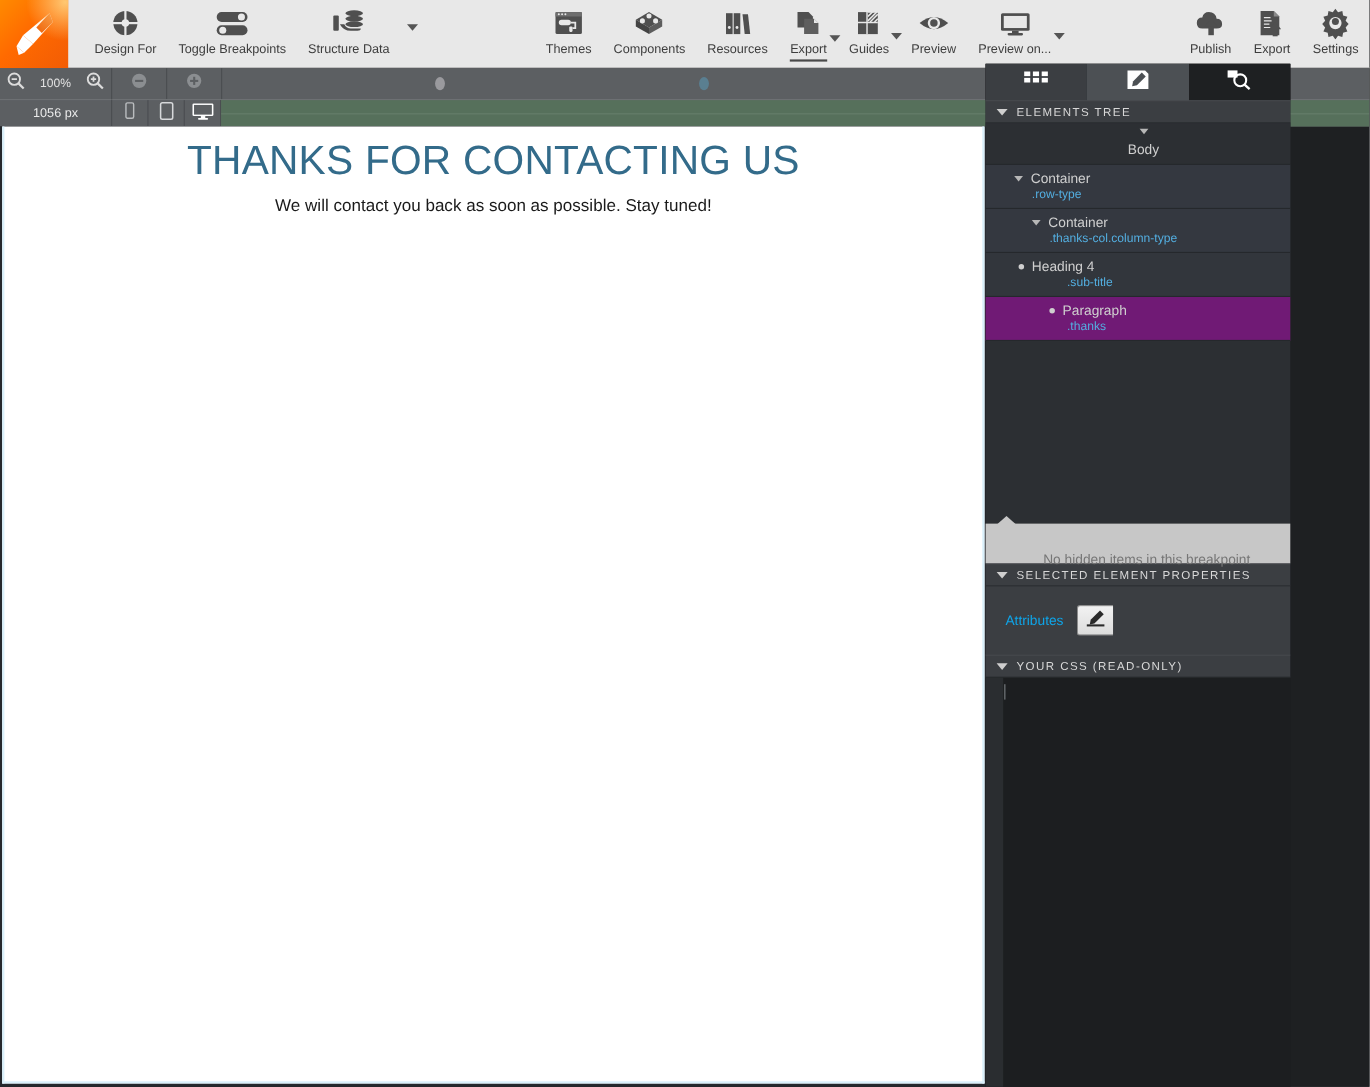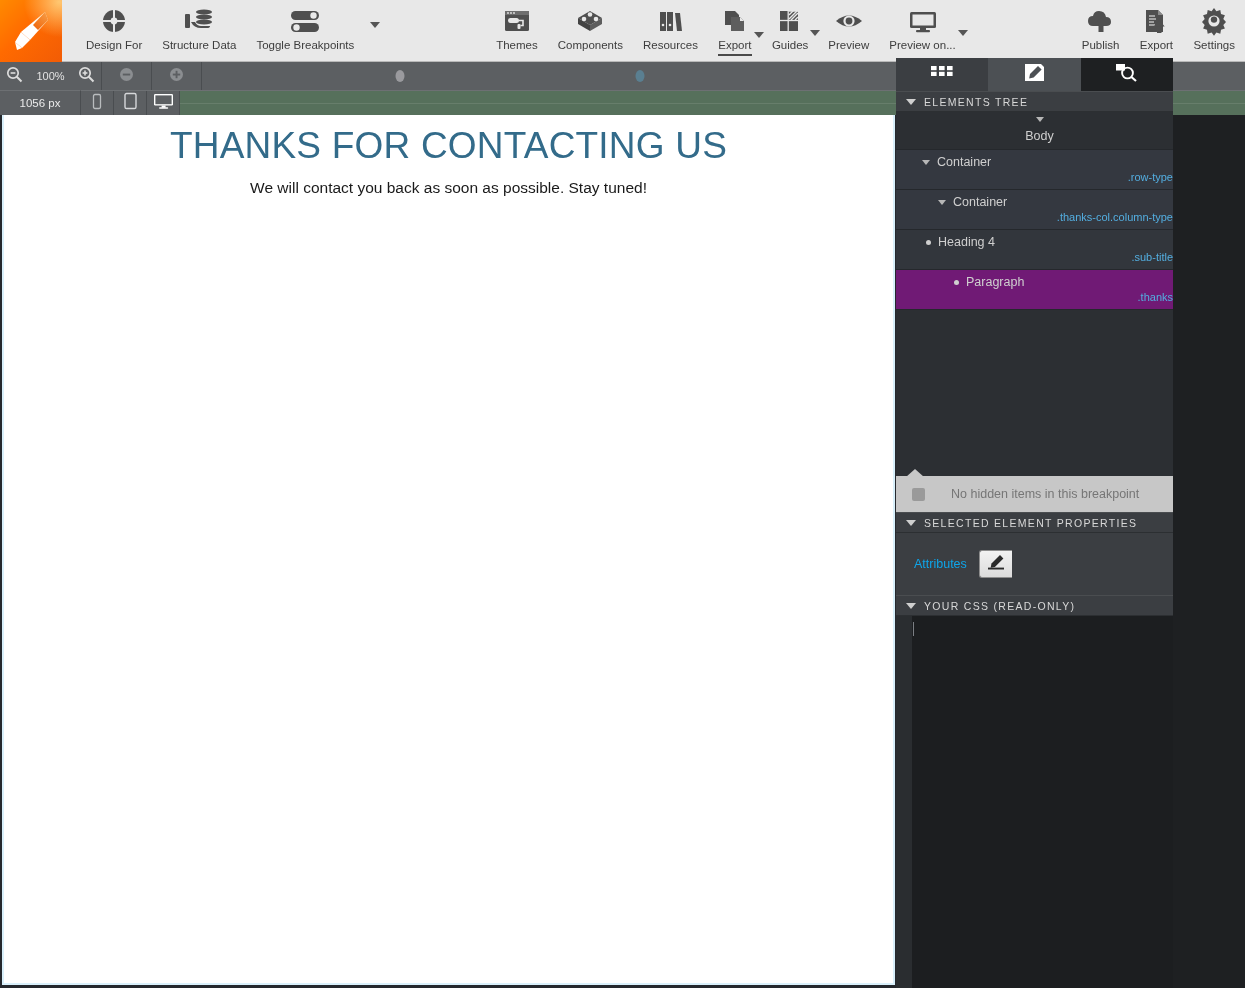--- a/index.html
+++ b/index.html
@@ -265,6 +265,18 @@
 
       <div class="tbitem">
         <span class="ic">
+          <svg class="ti" width="36" height="30" viewBox="0 0 36 30">
+            <rect x="4" y="5" width="28" height="9" rx="4.5" fill="#4f4f4f"></rect>
+            <circle cx="26.5" cy="9.5" r="3.2" fill="#e8e8e8"></circle>
+            <rect x="4" y="17" width="28" height="9" rx="4.5" fill="#4f4f4f"></rect>
+            <circle cx="9.5" cy="21.5" r="3.2" fill="#e8e8e8"></circle>
+          </svg>
+        </span>
+        <span class="lb">Toggle Breakpoints</span>
+      </div>
+
+      <div class="tbitem">
+        <span class="ic">
           <svg class="ti" width="32" height="30" viewBox="0 0 32 30">
             <rect x="2" y="8" width="5" height="14" rx="1" fill="#4f4f4f"></rect>
             <ellipse cx="21" cy="6" rx="8" ry="2.6" fill="#4f4f4f"></ellipse>
@@ -274,18 +286,6 @@
           </svg>
         </span>
         <span class="lb">Structure Data</span>
-      </div>
-
-      <div class="tbitem">
-        <span class="ic">
-          <svg class="ti" width="36" height="30" viewBox="0 0 36 30">
-            <rect x="4" y="5" width="28" height="9" rx="4.5" fill="#4f4f4f"></rect>
-            <circle cx="26.5" cy="9.5" r="3.2" fill="#e8e8e8"></circle>
-            <rect x="4" y="17" width="28" height="9" rx="4.5" fill="#4f4f4f"></rect>
-            <circle cx="9.5" cy="21.5" r="3.2" fill="#e8e8e8"></circle>
-          </svg>
-        </span>
-        <span class="lb">Toggle Breakpoints</span>
       </div>
 
       <span class="tb-caret standalone"></span>

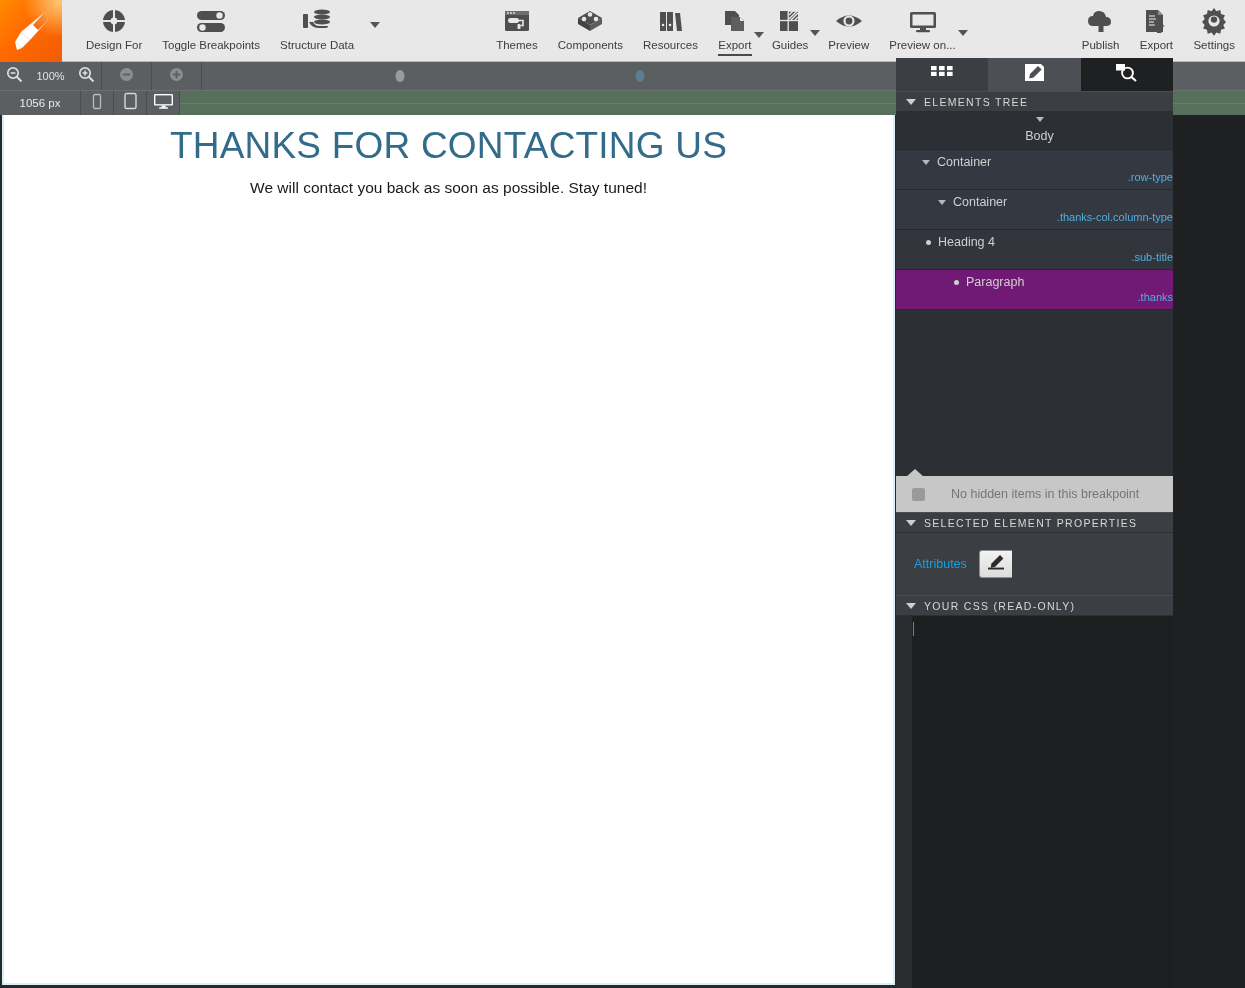--- a/index.html
+++ b/index.html
@@ -89,7 +89,7 @@
     background: #5c5f62; display: flex; align-items: stretch;
   }
   .pxlabel {
-    width: 81px; display: flex; align-items: center; justify-content: center;
+    width: 102px; display: flex; align-items: center; justify-content: center;
     font-size: 11.5px; color: #eaeaea;
     border-right: 1px solid #4a4d50; border-top: 1px solid #6d7073;
   }

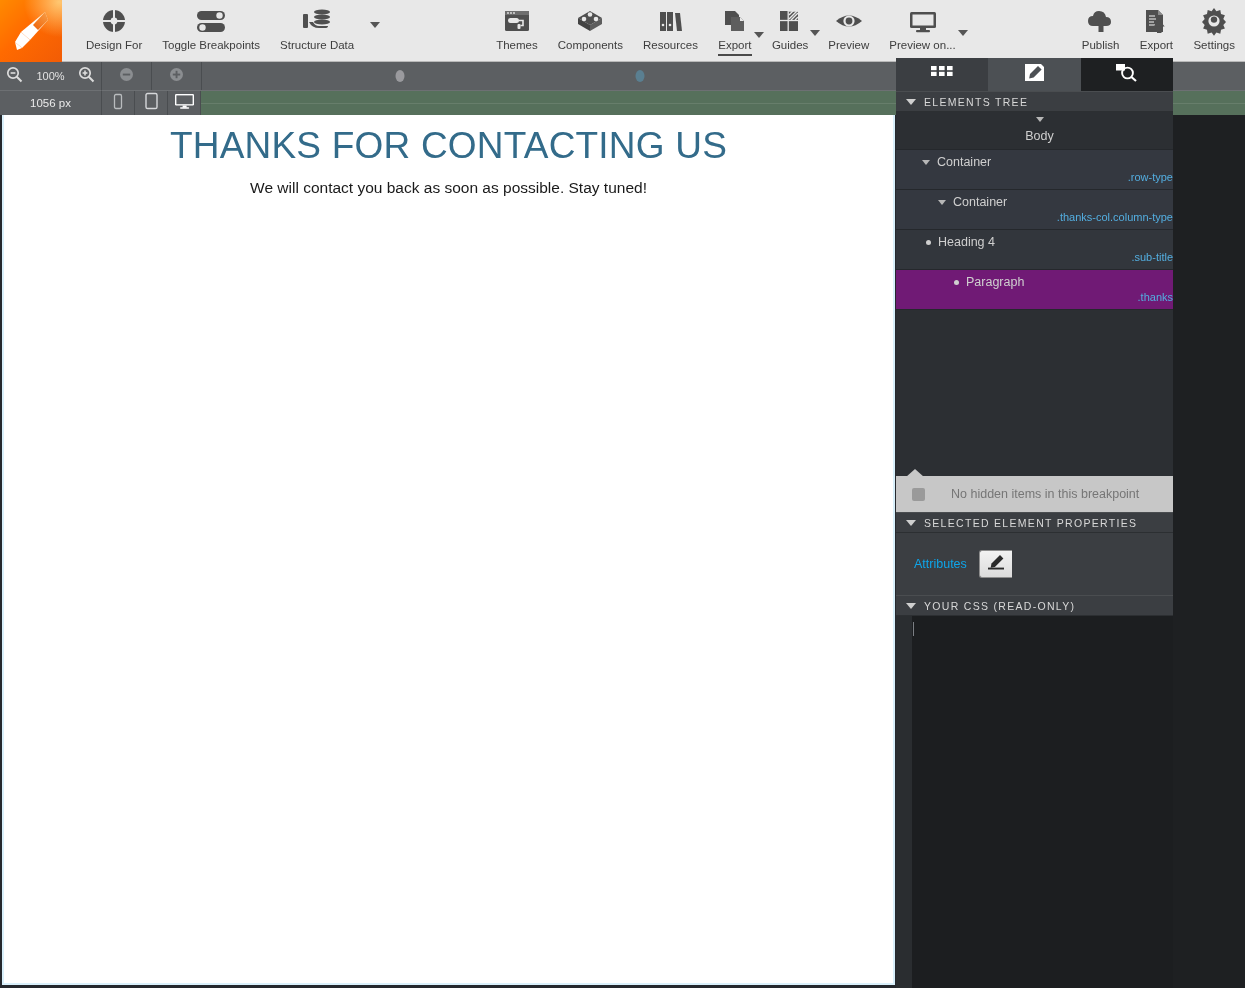--- a/index.html
+++ b/index.html
@@ -135,7 +135,6 @@
   .rpanel {
     position: absolute; left: 896px; top: 58px; width: 277px; height: 930px;
     background: #1e2022;
-    text-align: right;
   }
   .rtabs { display: flex; height: 33px; background: #1e2022; }
   .rtab {

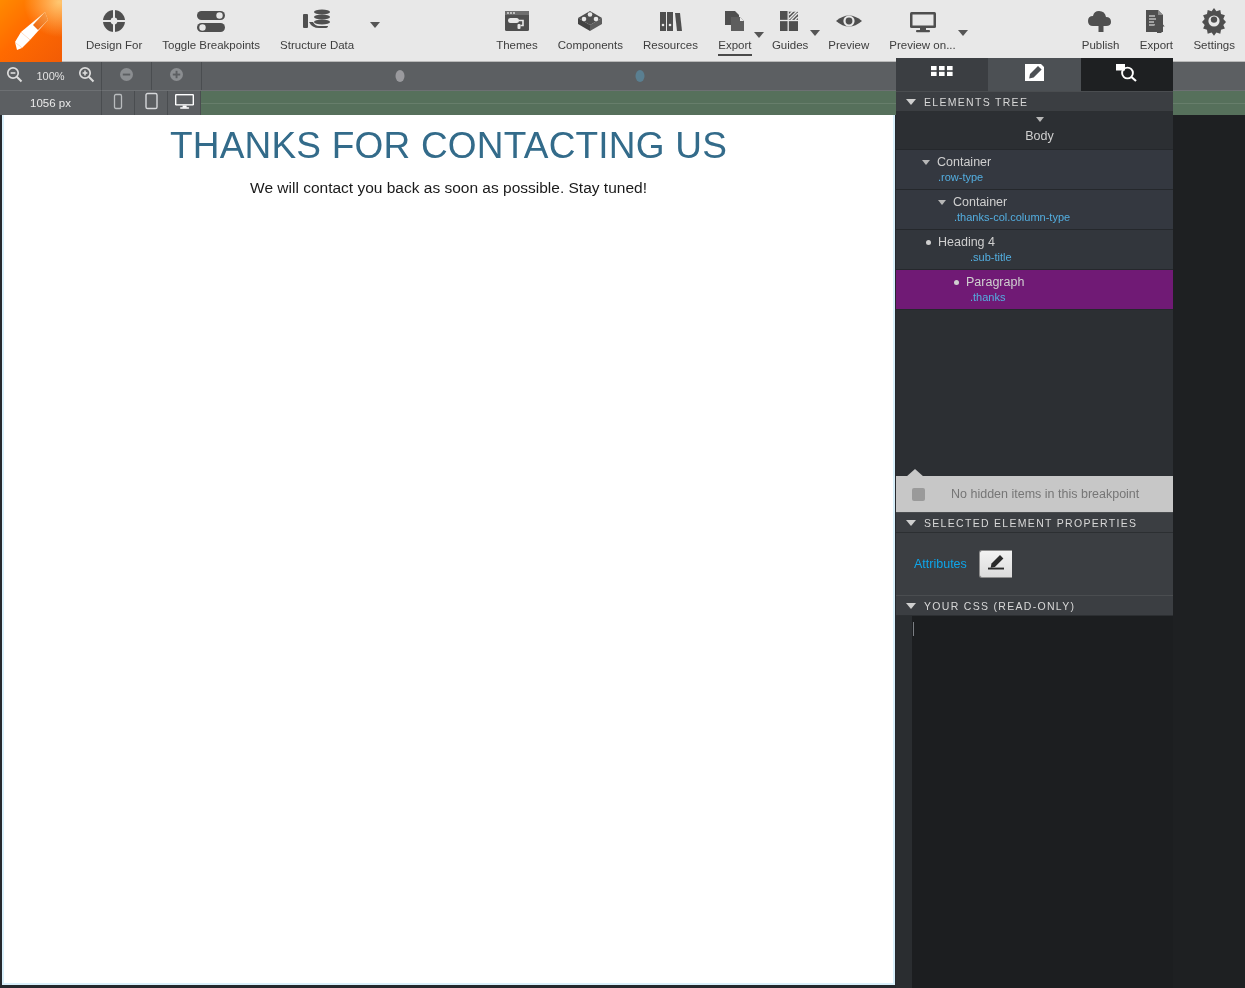--- a/index.html
+++ b/index.html
@@ -188,6 +188,7 @@
     background: #c7c7c7; height: 36px;
     display: flex; align-items: center; gap: 26px; padding-left: 16px;
     position: relative;
+    flex-direction: column;
   }
   .hidden-bar .chk {
     width: 13px; height: 13px; background: #9a9a9a; border-radius: 2px;

